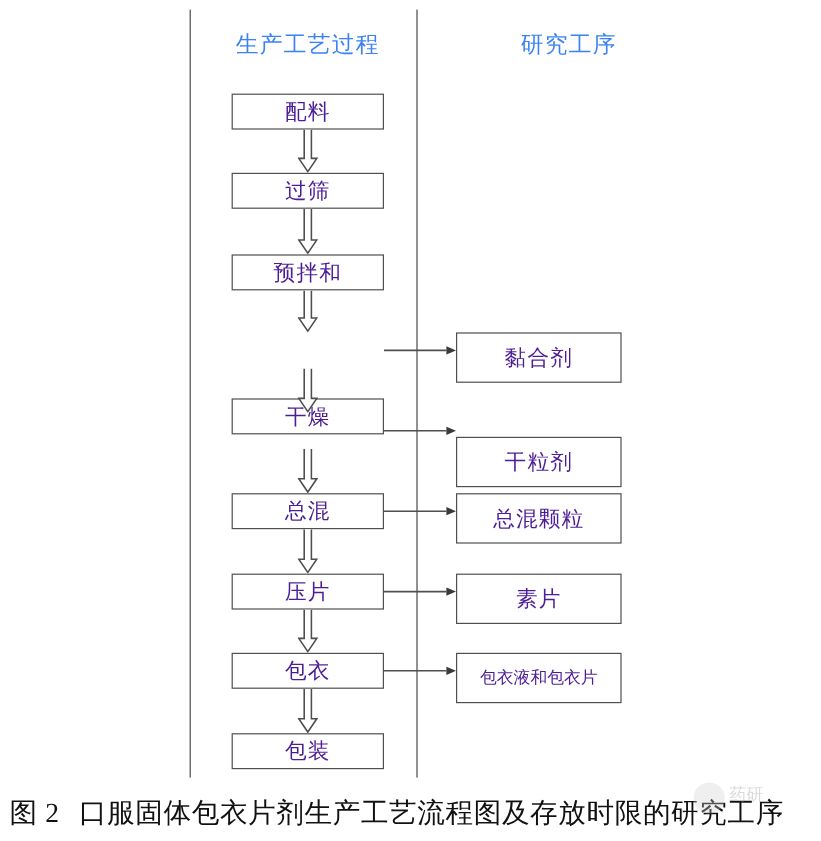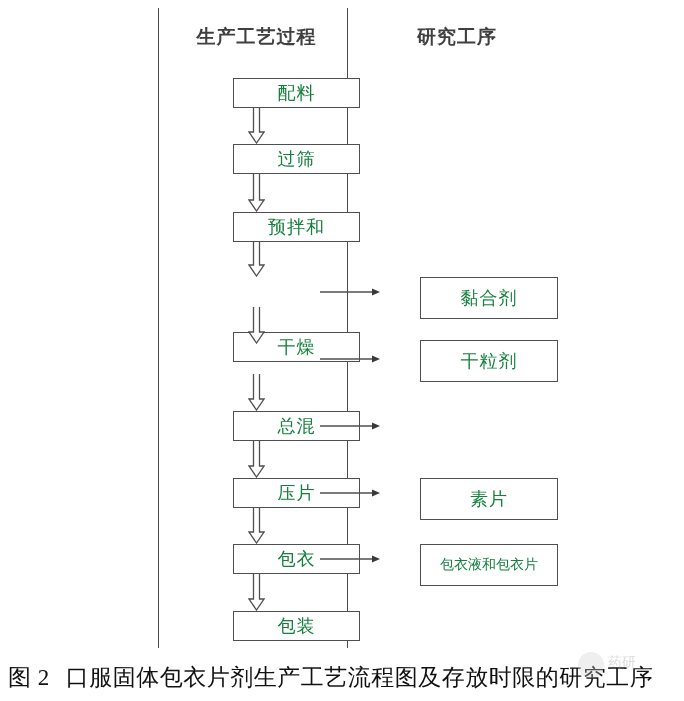--- a/index.html
+++ b/index.html
@@ -41,10 +41,9 @@
     top: 24px;
     font-size: 19px;
     letter-spacing: 1px;
-    color: #404040;
+    color: #3b82f6;
     white-space: nowrap;
     text-align: center;
-    font-weight: bold;
   }
   #header-process  { left: 193px; width: 127px; }
   #header-research { left: 388px; width: 138px; }

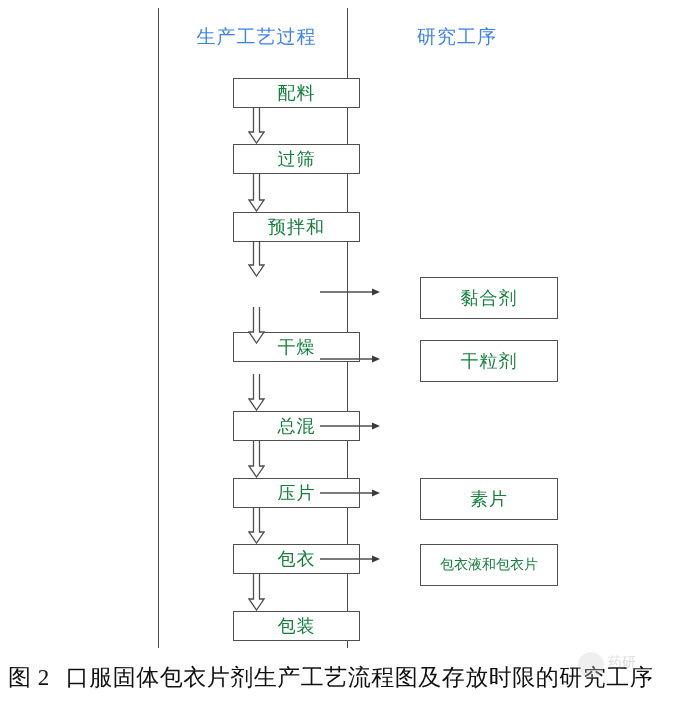--- a/index.html
+++ b/index.html
@@ -46,7 +46,7 @@
     text-align: center;
   }
   #header-process  { left: 193px; width: 127px; }
-  #header-research { left: 388px; width: 138px; }
+  #header-research { left: 376px; width: 138px; text-align: right; }
 
   
   .node {

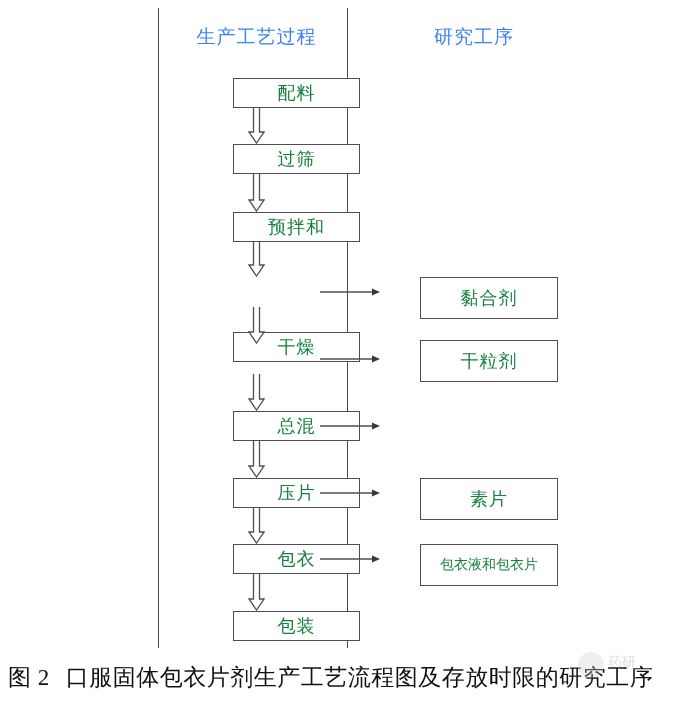--- a/index.html
+++ b/index.html
@@ -59,9 +59,8 @@
     justify-content: center;
     font-size: 18px;
     letter-spacing: 1px;
-    color: #15803d;
-    white-space: nowrap;
-    margin-left: 40px;
+    color: #4c1d95;
+    white-space: nowrap;
   }
   .node.left {
     left: 193px;

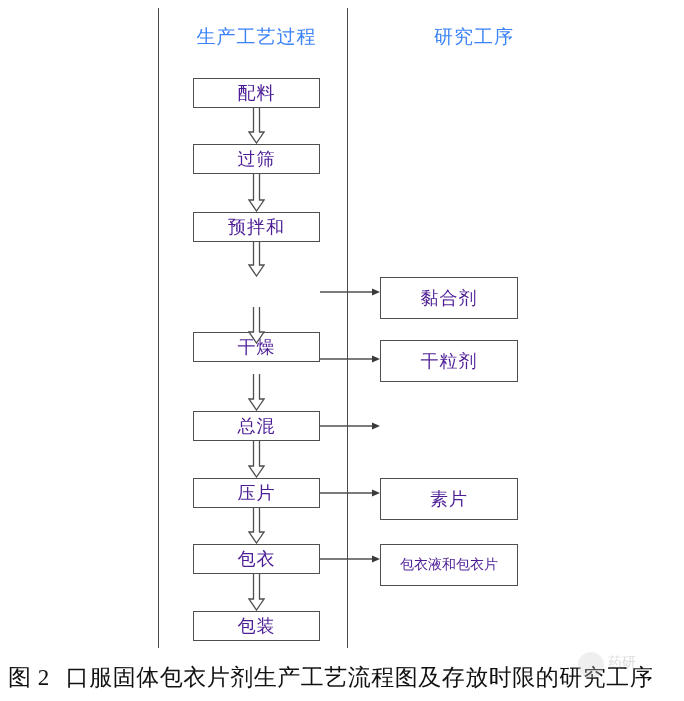--- a/index.html
+++ b/index.html
@@ -155,7 +155,7 @@
   <div class="node left" style="top:611px">包装</div>
 
   <div class="node right" style="top:277px">黏合剂</div>
-  <div class="node right" style="top:340px">干粒剂</div>
+  <div class="node right" style="top:364px">干粒剂</div>
   <div class="node right" style="top:478px">素片</div>
   <div class="node right tight" style="top:544px">包衣液和包衣片</div>
 

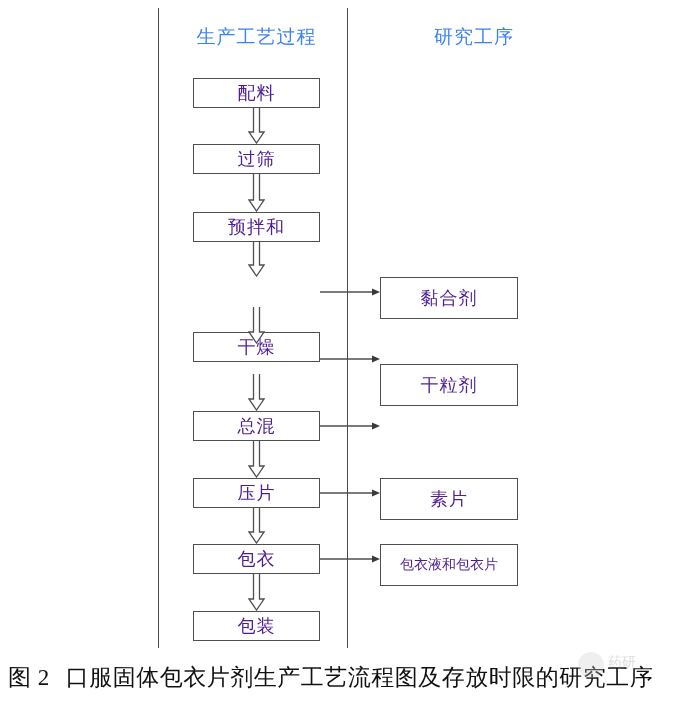--- a/index.html
+++ b/index.html
@@ -156,6 +156,7 @@
 
   <div class="node right" style="top:277px">黏合剂</div>
   <div class="node right" style="top:364px">干粒剂</div>
+  <div class="node right" style="top:411px">总混颗粒</div>
   <div class="node right" style="top:478px">素片</div>
   <div class="node right tight" style="top:544px">包衣液和包衣片</div>
 

